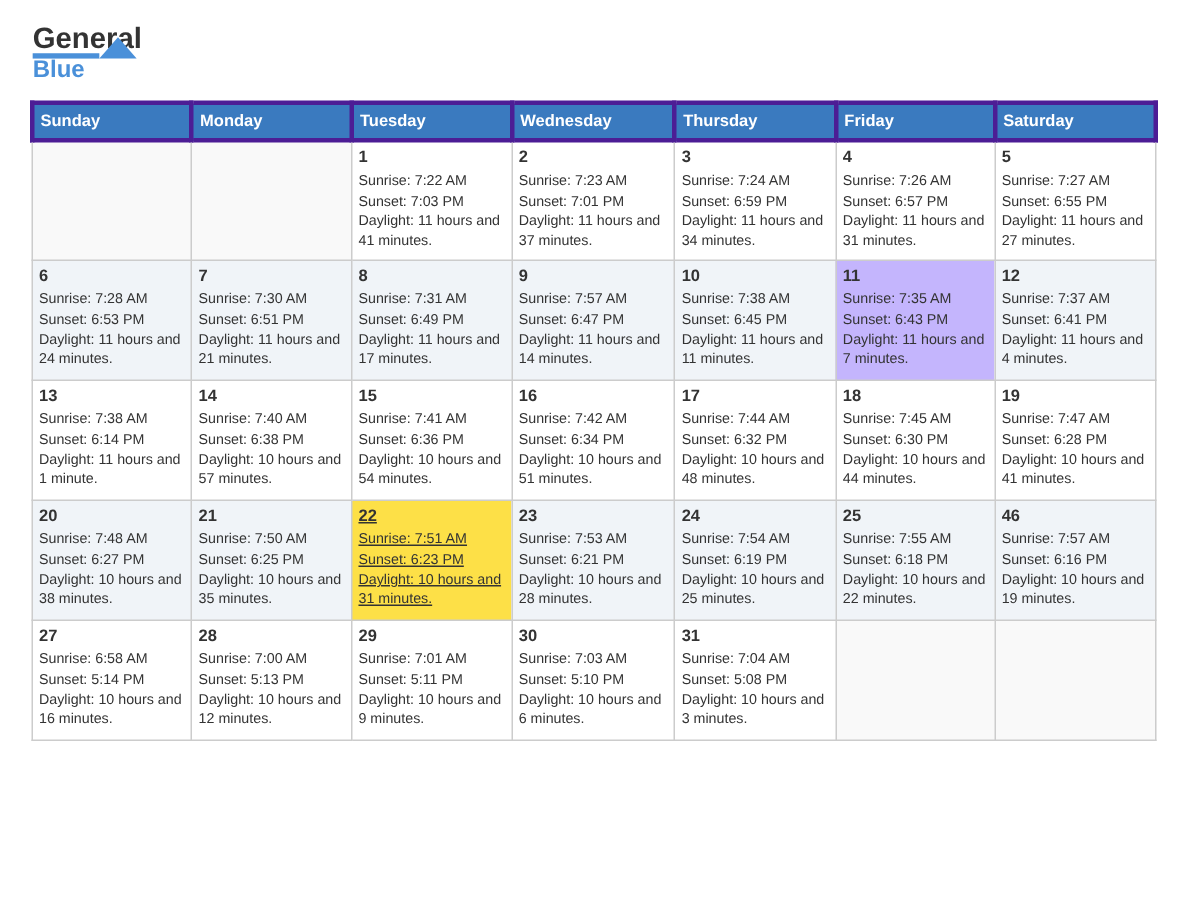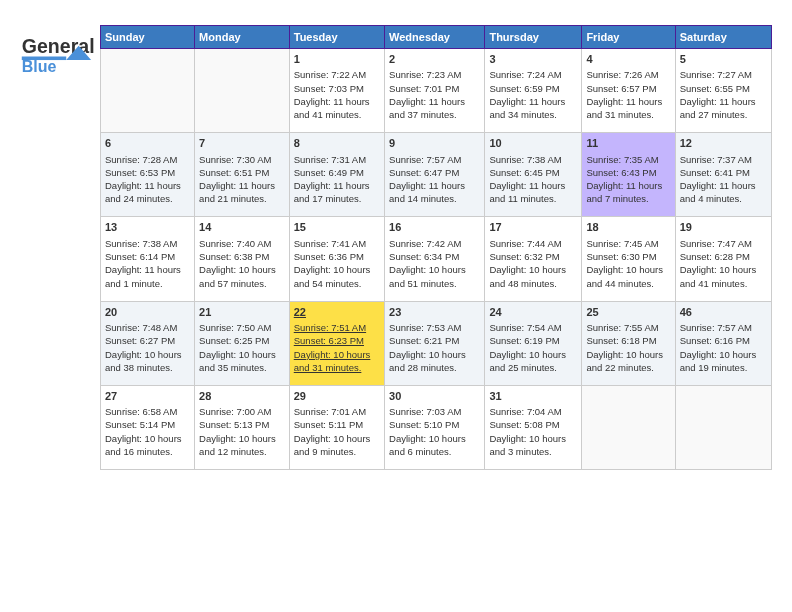--- a/index.html
+++ b/index.html
@@ -13,9 +13,9 @@
     .page {
       width: 792px;
       height: 480px;
-      padding: 25px 20px 10px 20px;
+      padding: 4px 20px 10px 20px;
       display: flex;
-      flex-direction: row;
+      flex-direction: column;
     }
     .header {
       display: flex;

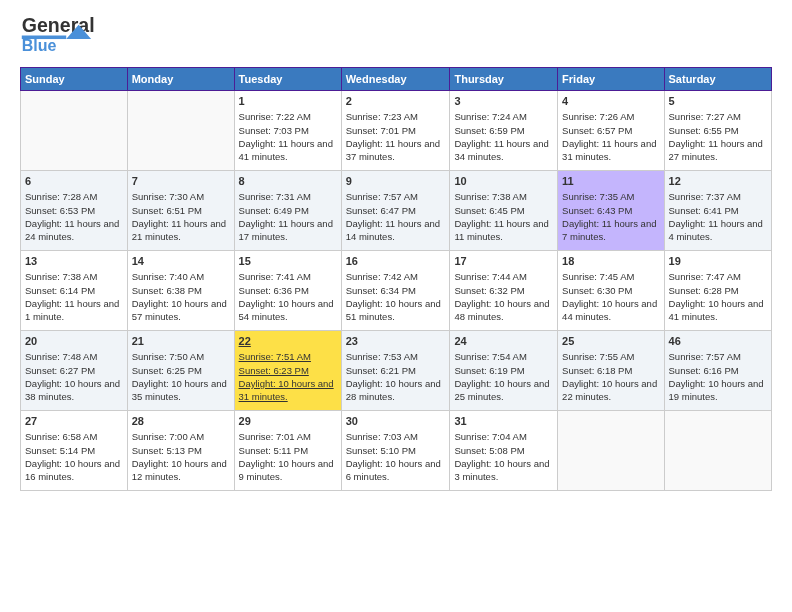--- a/index.html
+++ b/index.html
@@ -55,7 +55,7 @@
       text-align: left;
       font-size: 11px;
       font-weight: bold;
-      border: 1px solid #4c1d95;
+      border: 3px solid #4c1d95;
     }
     .calendar td {
       border: 1px solid #ccc;

